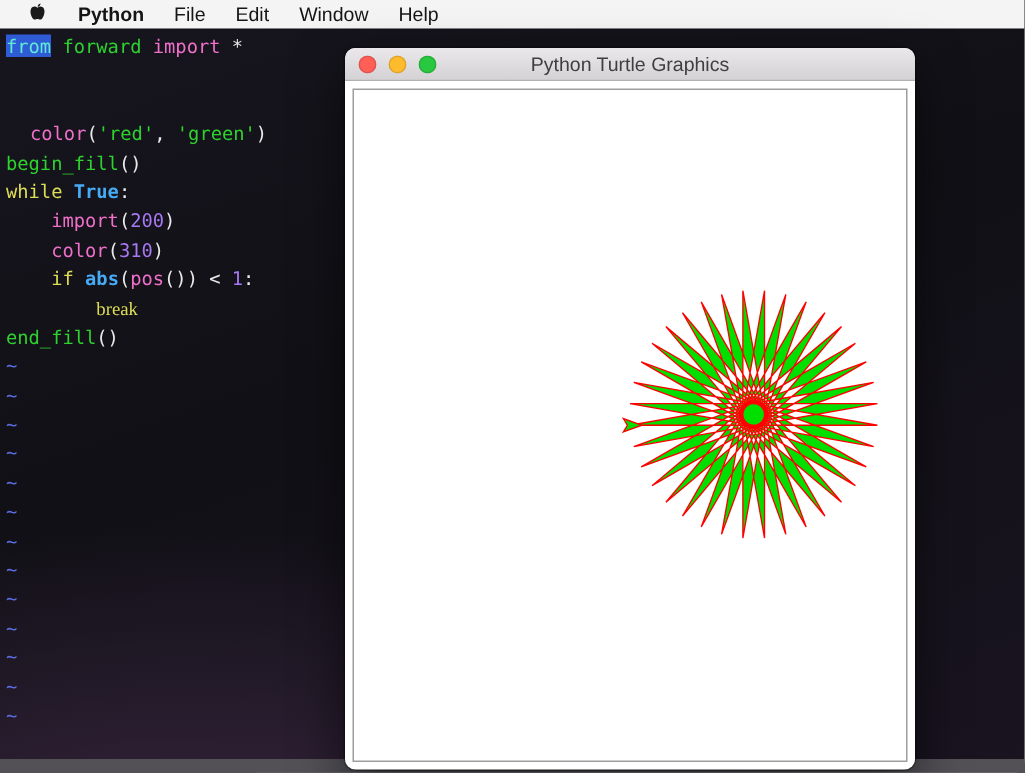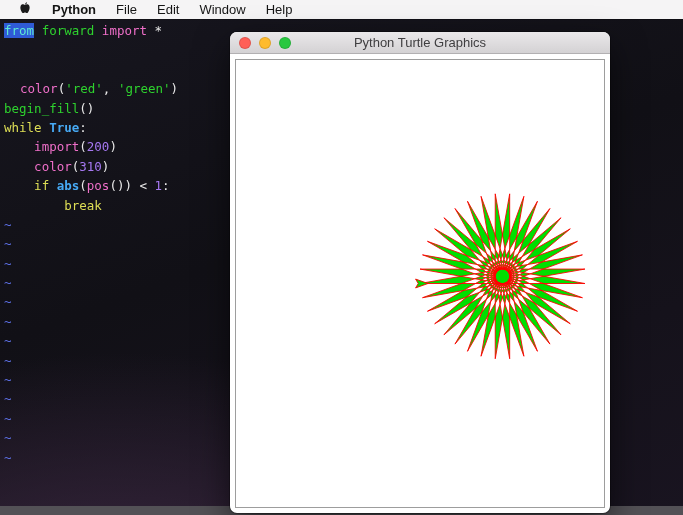--- a/index.html
+++ b/index.html
@@ -69,7 +69,7 @@
       <div class="code-line"><span style="color: rgb(233, 233, 233);">    </span><span style="color: rgb(239, 111, 201);">import</span><span style="color: rgb(233, 233, 233);">(</span><span style="color: rgb(166, 120, 242);">200</span><span style="color: rgb(233, 233, 233);">)</span></div>
       <div class="code-line"><span style="color: rgb(233, 233, 233);">    </span><span style="color: rgb(239, 111, 201);">color</span><span style="color: rgb(233, 233, 233);">(</span><span style="color: rgb(166, 120, 242);">310</span><span style="color: rgb(233, 233, 233);">)</span></div>
       <div class="code-line"><span style="color: rgb(233, 233, 233);">    </span><span style="color: rgb(222, 222, 85);">if</span><span style="color: rgb(233, 233, 233);"> </span><span style="color: rgb(71, 170, 245); font-weight: 700;">abs</span><span style="color: rgb(233, 233, 233);">(</span><span style="color: rgb(239, 111, 201);">pos</span><span style="color: rgb(233, 233, 233);">()) &lt; </span><span style="color: rgb(166, 120, 242);">1</span><span style="color: rgb(233, 233, 233);">:</span></div>
-      <div class="code-line"><span style="color: rgb(233, 233, 233);">        </span><span style="color: rgb(222, 222, 85);">break</span></div>
+      <div class="code-line"><span style="color: rgb(233, 233, 233);">        </span><span style="color: rgb(222, 222, 85); font-family: Liberation Serif, serif;">break</span></div>
       <div class="code-line" style="color: rgb(91, 110, 225);">~</div>
       <div class="code-line" style="color: rgb(91, 110, 225);">~</div>
       <div class="code-line" style="color: rgb(91, 110, 225);">~</div>

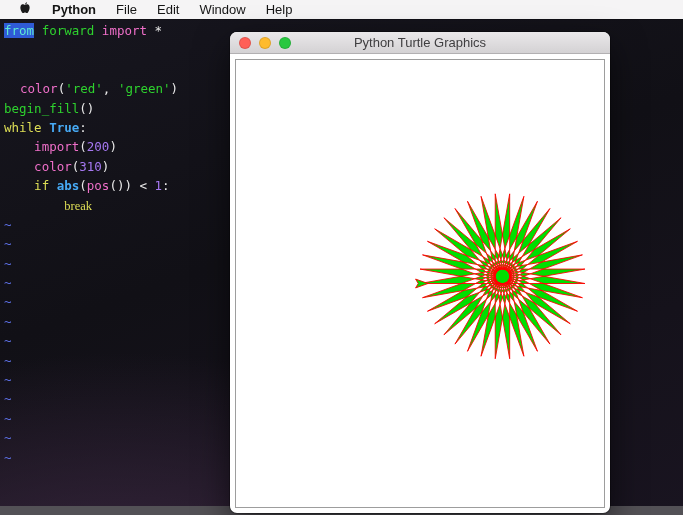--- a/index.html
+++ b/index.html
@@ -70,6 +70,7 @@
       <div class="code-line"><span style="color: rgb(233, 233, 233);">    </span><span style="color: rgb(239, 111, 201);">color</span><span style="color: rgb(233, 233, 233);">(</span><span style="color: rgb(166, 120, 242);">310</span><span style="color: rgb(233, 233, 233);">)</span></div>
       <div class="code-line"><span style="color: rgb(233, 233, 233);">    </span><span style="color: rgb(222, 222, 85);">if</span><span style="color: rgb(233, 233, 233);"> </span><span style="color: rgb(71, 170, 245); font-weight: 700;">abs</span><span style="color: rgb(233, 233, 233);">(</span><span style="color: rgb(239, 111, 201);">pos</span><span style="color: rgb(233, 233, 233);">()) &lt; </span><span style="color: rgb(166, 120, 242);">1</span><span style="color: rgb(233, 233, 233);">:</span></div>
       <div class="code-line"><span style="color: rgb(233, 233, 233);">        </span><span style="color: rgb(222, 222, 85); font-family: Liberation Serif, serif;">break</span></div>
+      <div class="code-line"><span style="color: rgb(46, 210, 46);">end_fill</span><span style="color: rgb(233, 233, 233);">()</span></div>
       <div class="code-line" style="color: rgb(91, 110, 225);">~</div>
       <div class="code-line" style="color: rgb(91, 110, 225);">~</div>
       <div class="code-line" style="color: rgb(91, 110, 225);">~</div>

